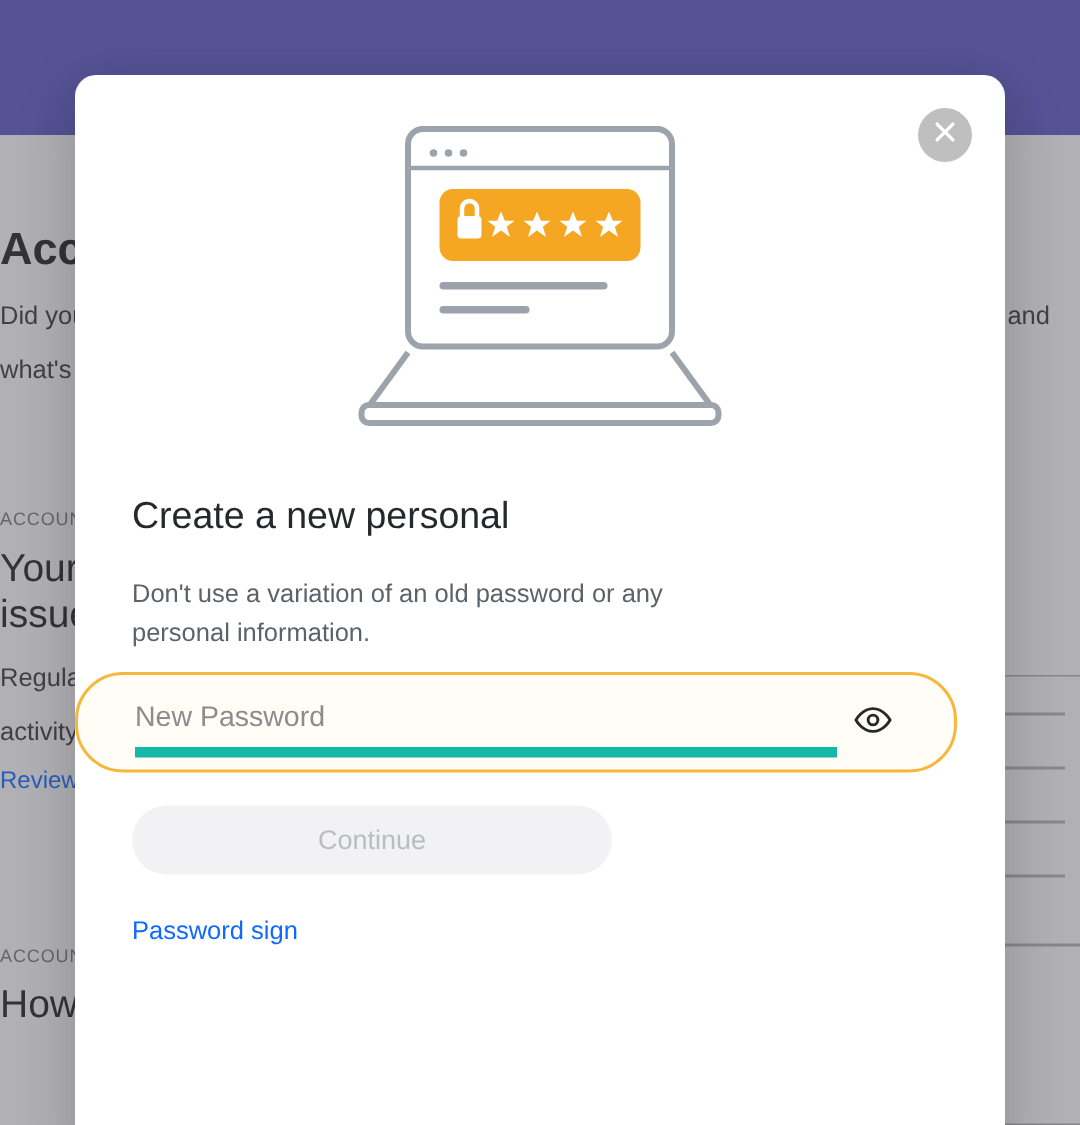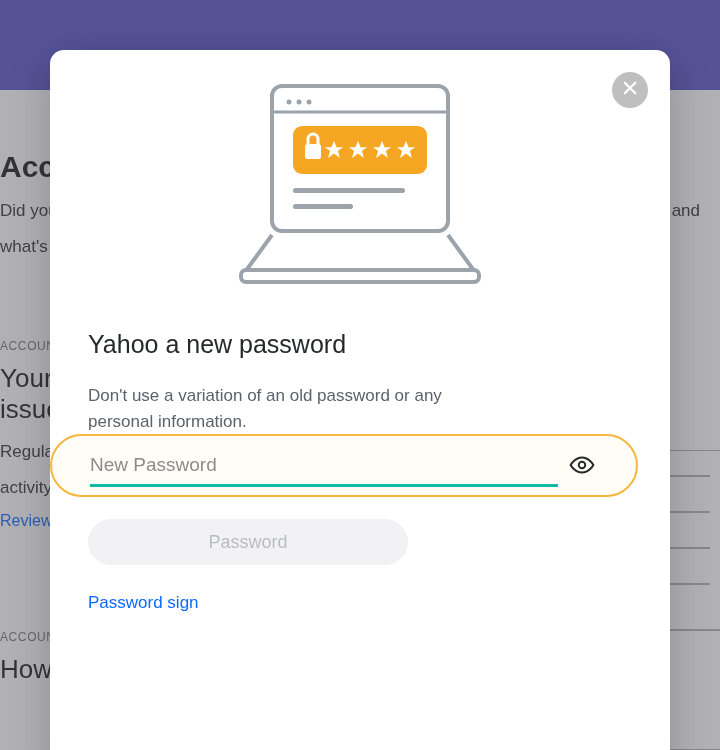--- a/index.html
+++ b/index.html
@@ -222,7 +222,7 @@
     </svg>
   </div>
 
-  <h2 class="modal-title">Yahoo a new password</h2>
+  <h2 class="modal-title">Create a new personal</h2>
   <p class="modal-subtitle">Don't use a variation of an old password or any personal information.</p>
 
   <div class="password-field-wrap">

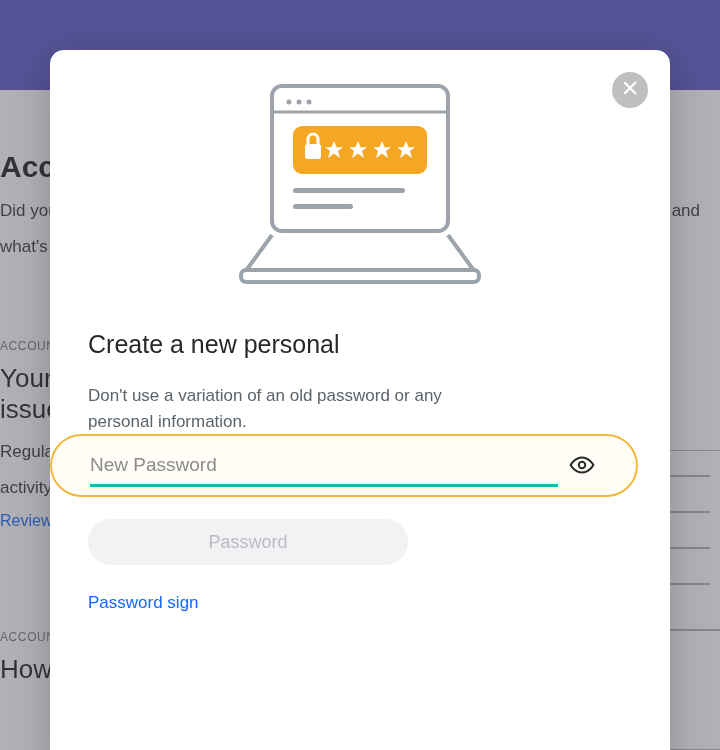--- a/index.html
+++ b/index.html
@@ -79,6 +79,7 @@
       font-size: 17px;
       color: #5b636a;
       line-height: 1.5;
+      margin-bottom: 14px;
       max-width: 420px;
     }
     .password-field-wrap {

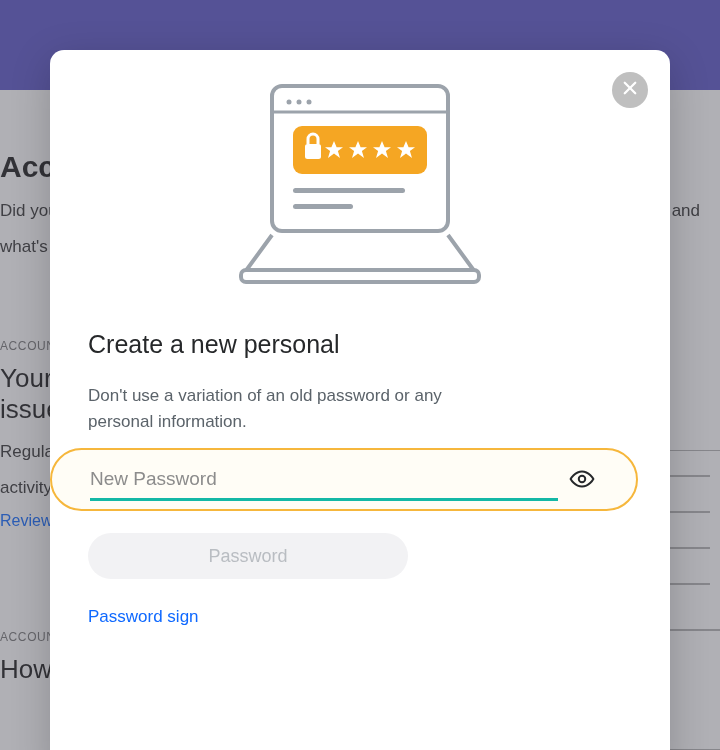--- a/index.html
+++ b/index.html
@@ -97,7 +97,7 @@
     .password-input {
       flex: 1;
       border: none;
-      border-bottom: 3px solid #14b8a6;
+      border-bottom: 7px solid #14b8a6;
       background: transparent;
       font-size: 19px;
       color: #333;

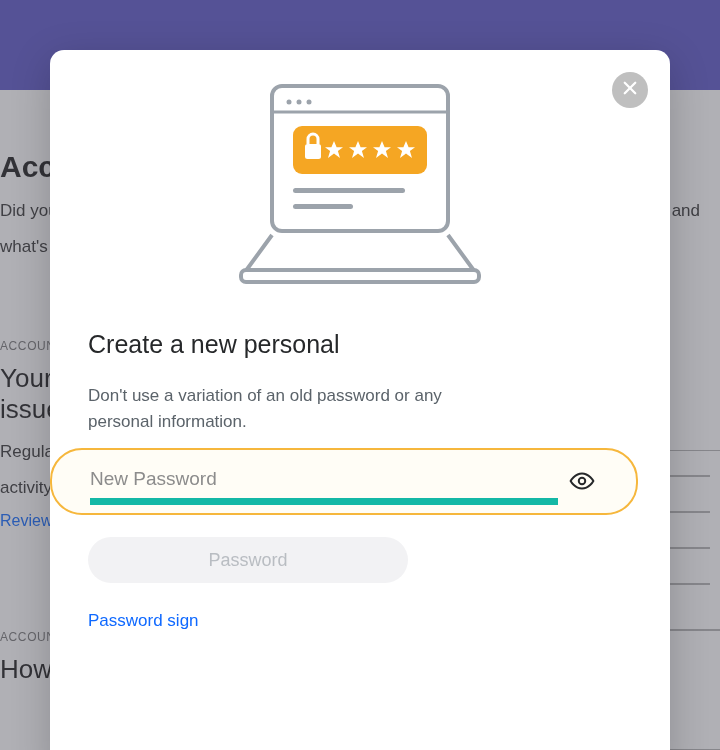--- a/index.html
+++ b/index.html
@@ -238,7 +238,7 @@
     </div>
   </div>
 
-  <button class="continue-button" disabled="">Password</button>
+  <button class="continue-button" disabled="">Continue</button>
 
   <a class="help-link">Password sign</a>
 </div>

